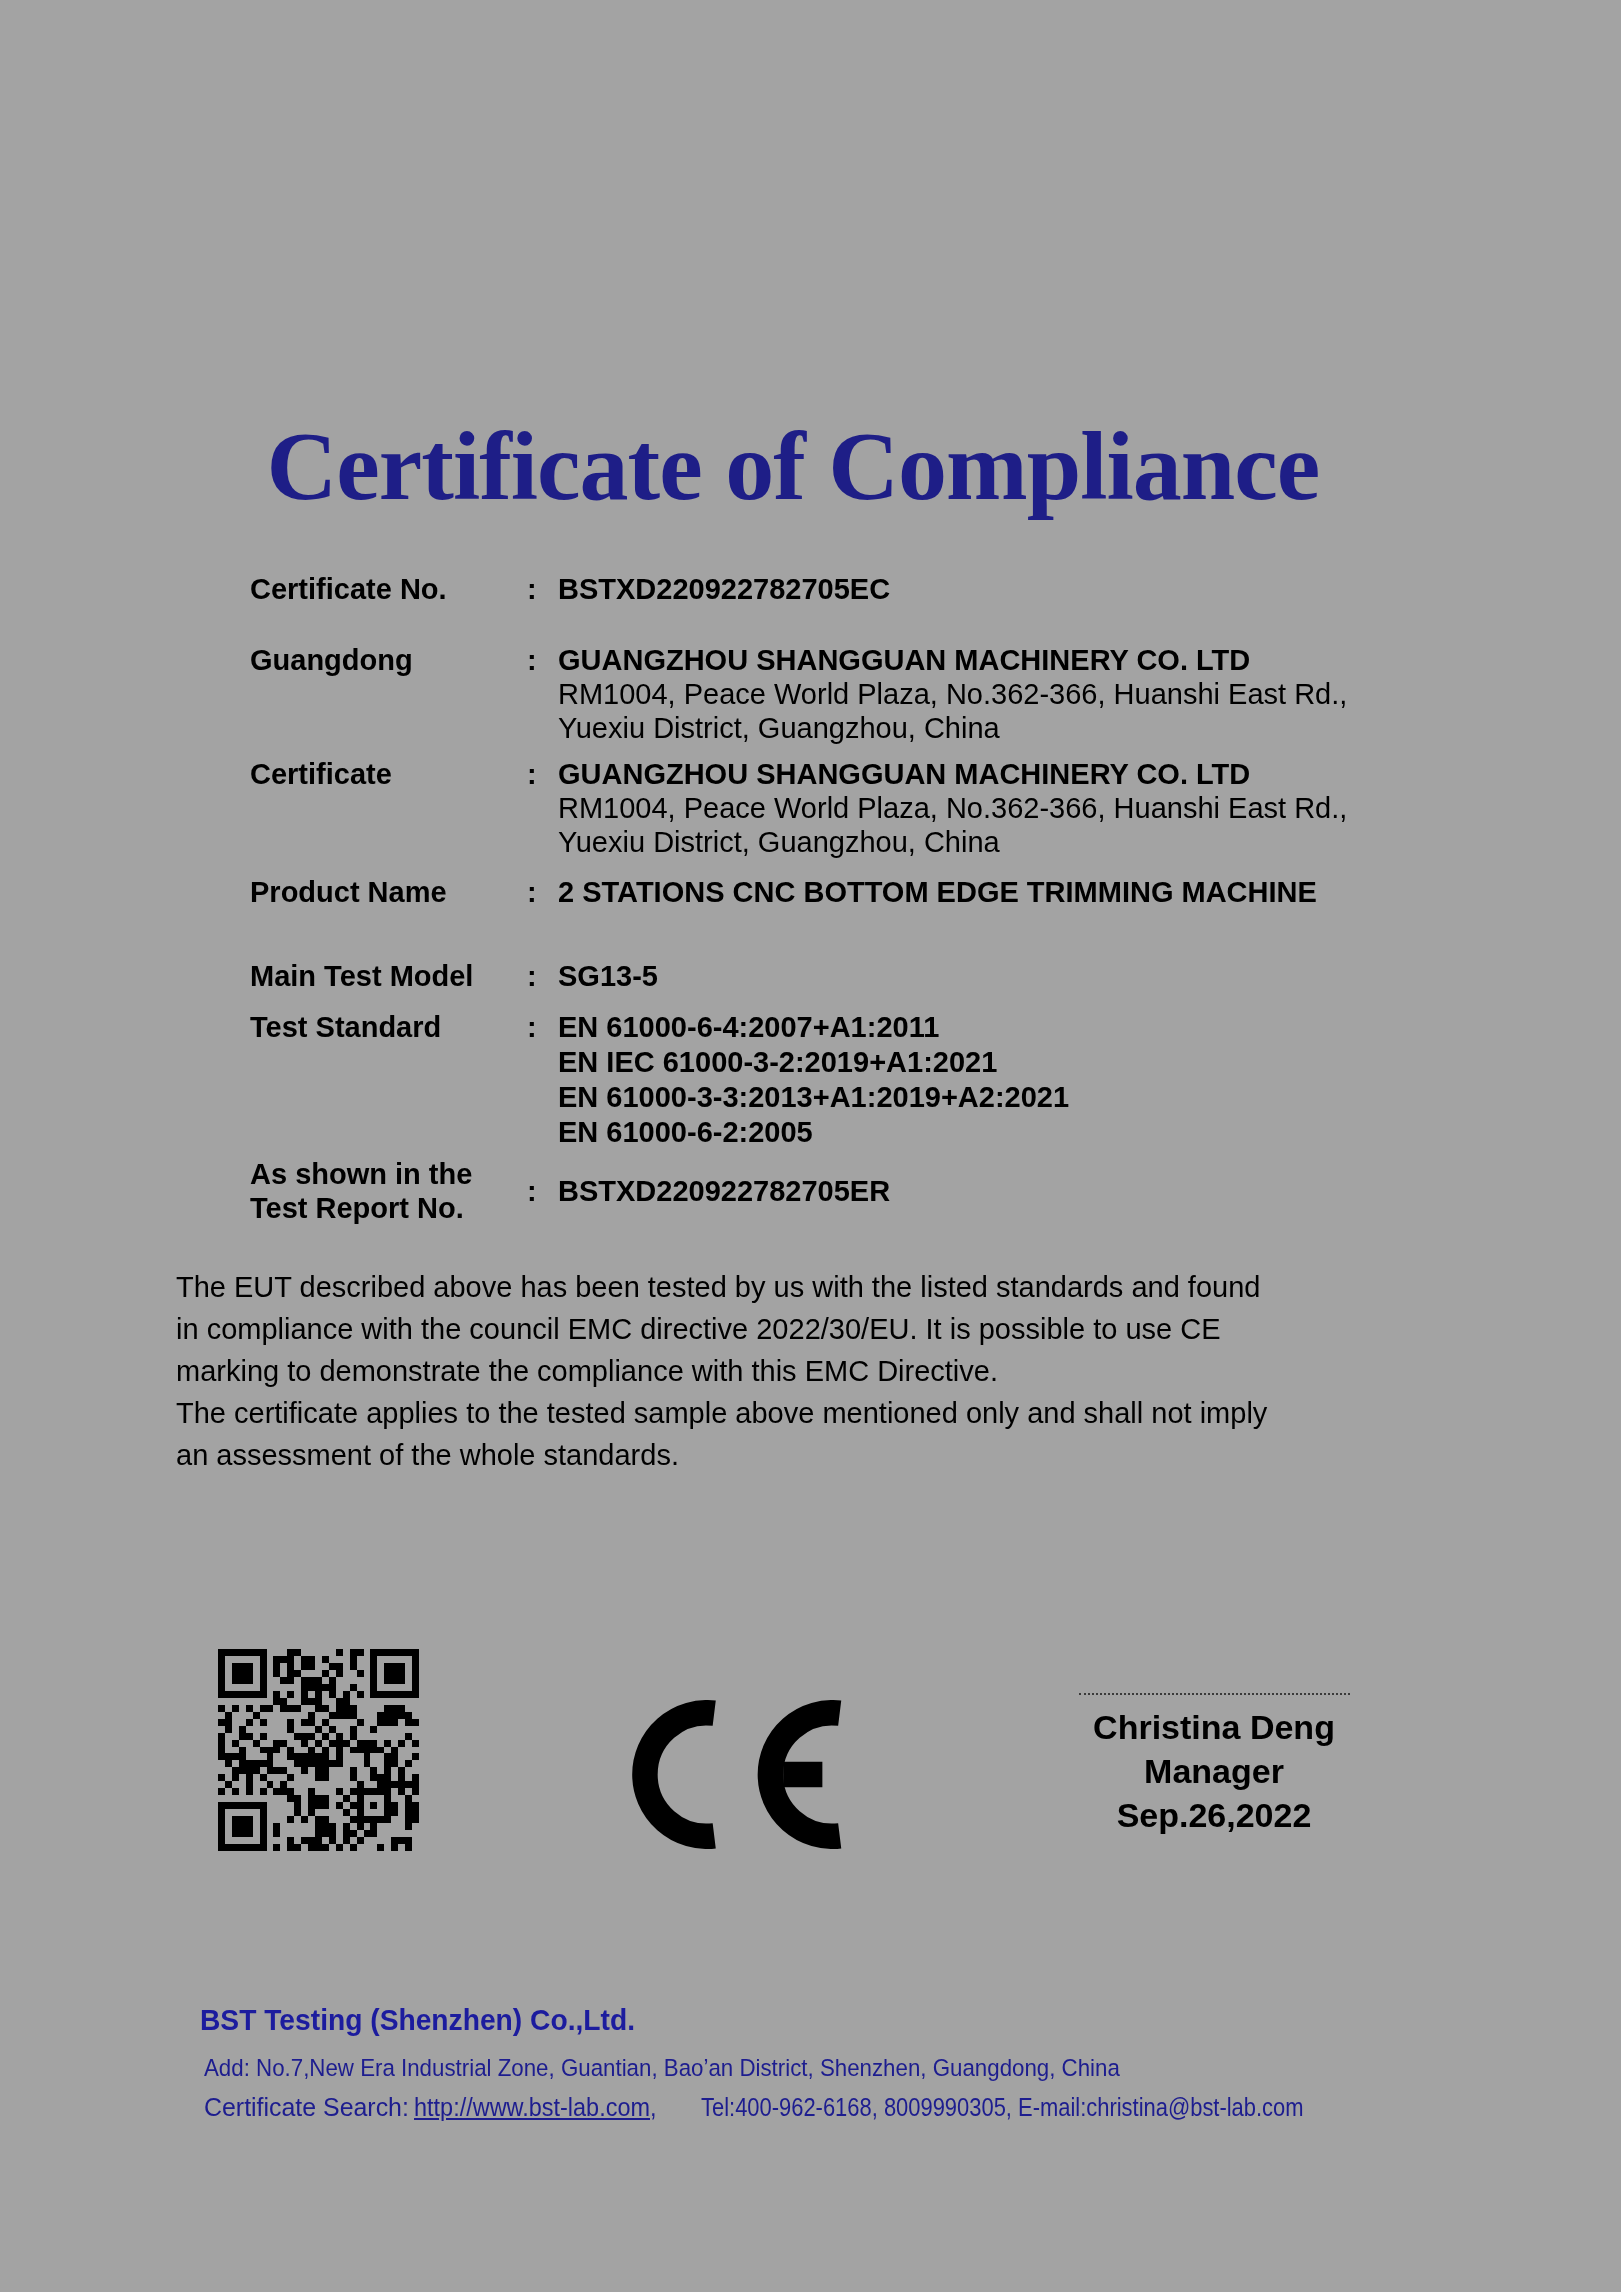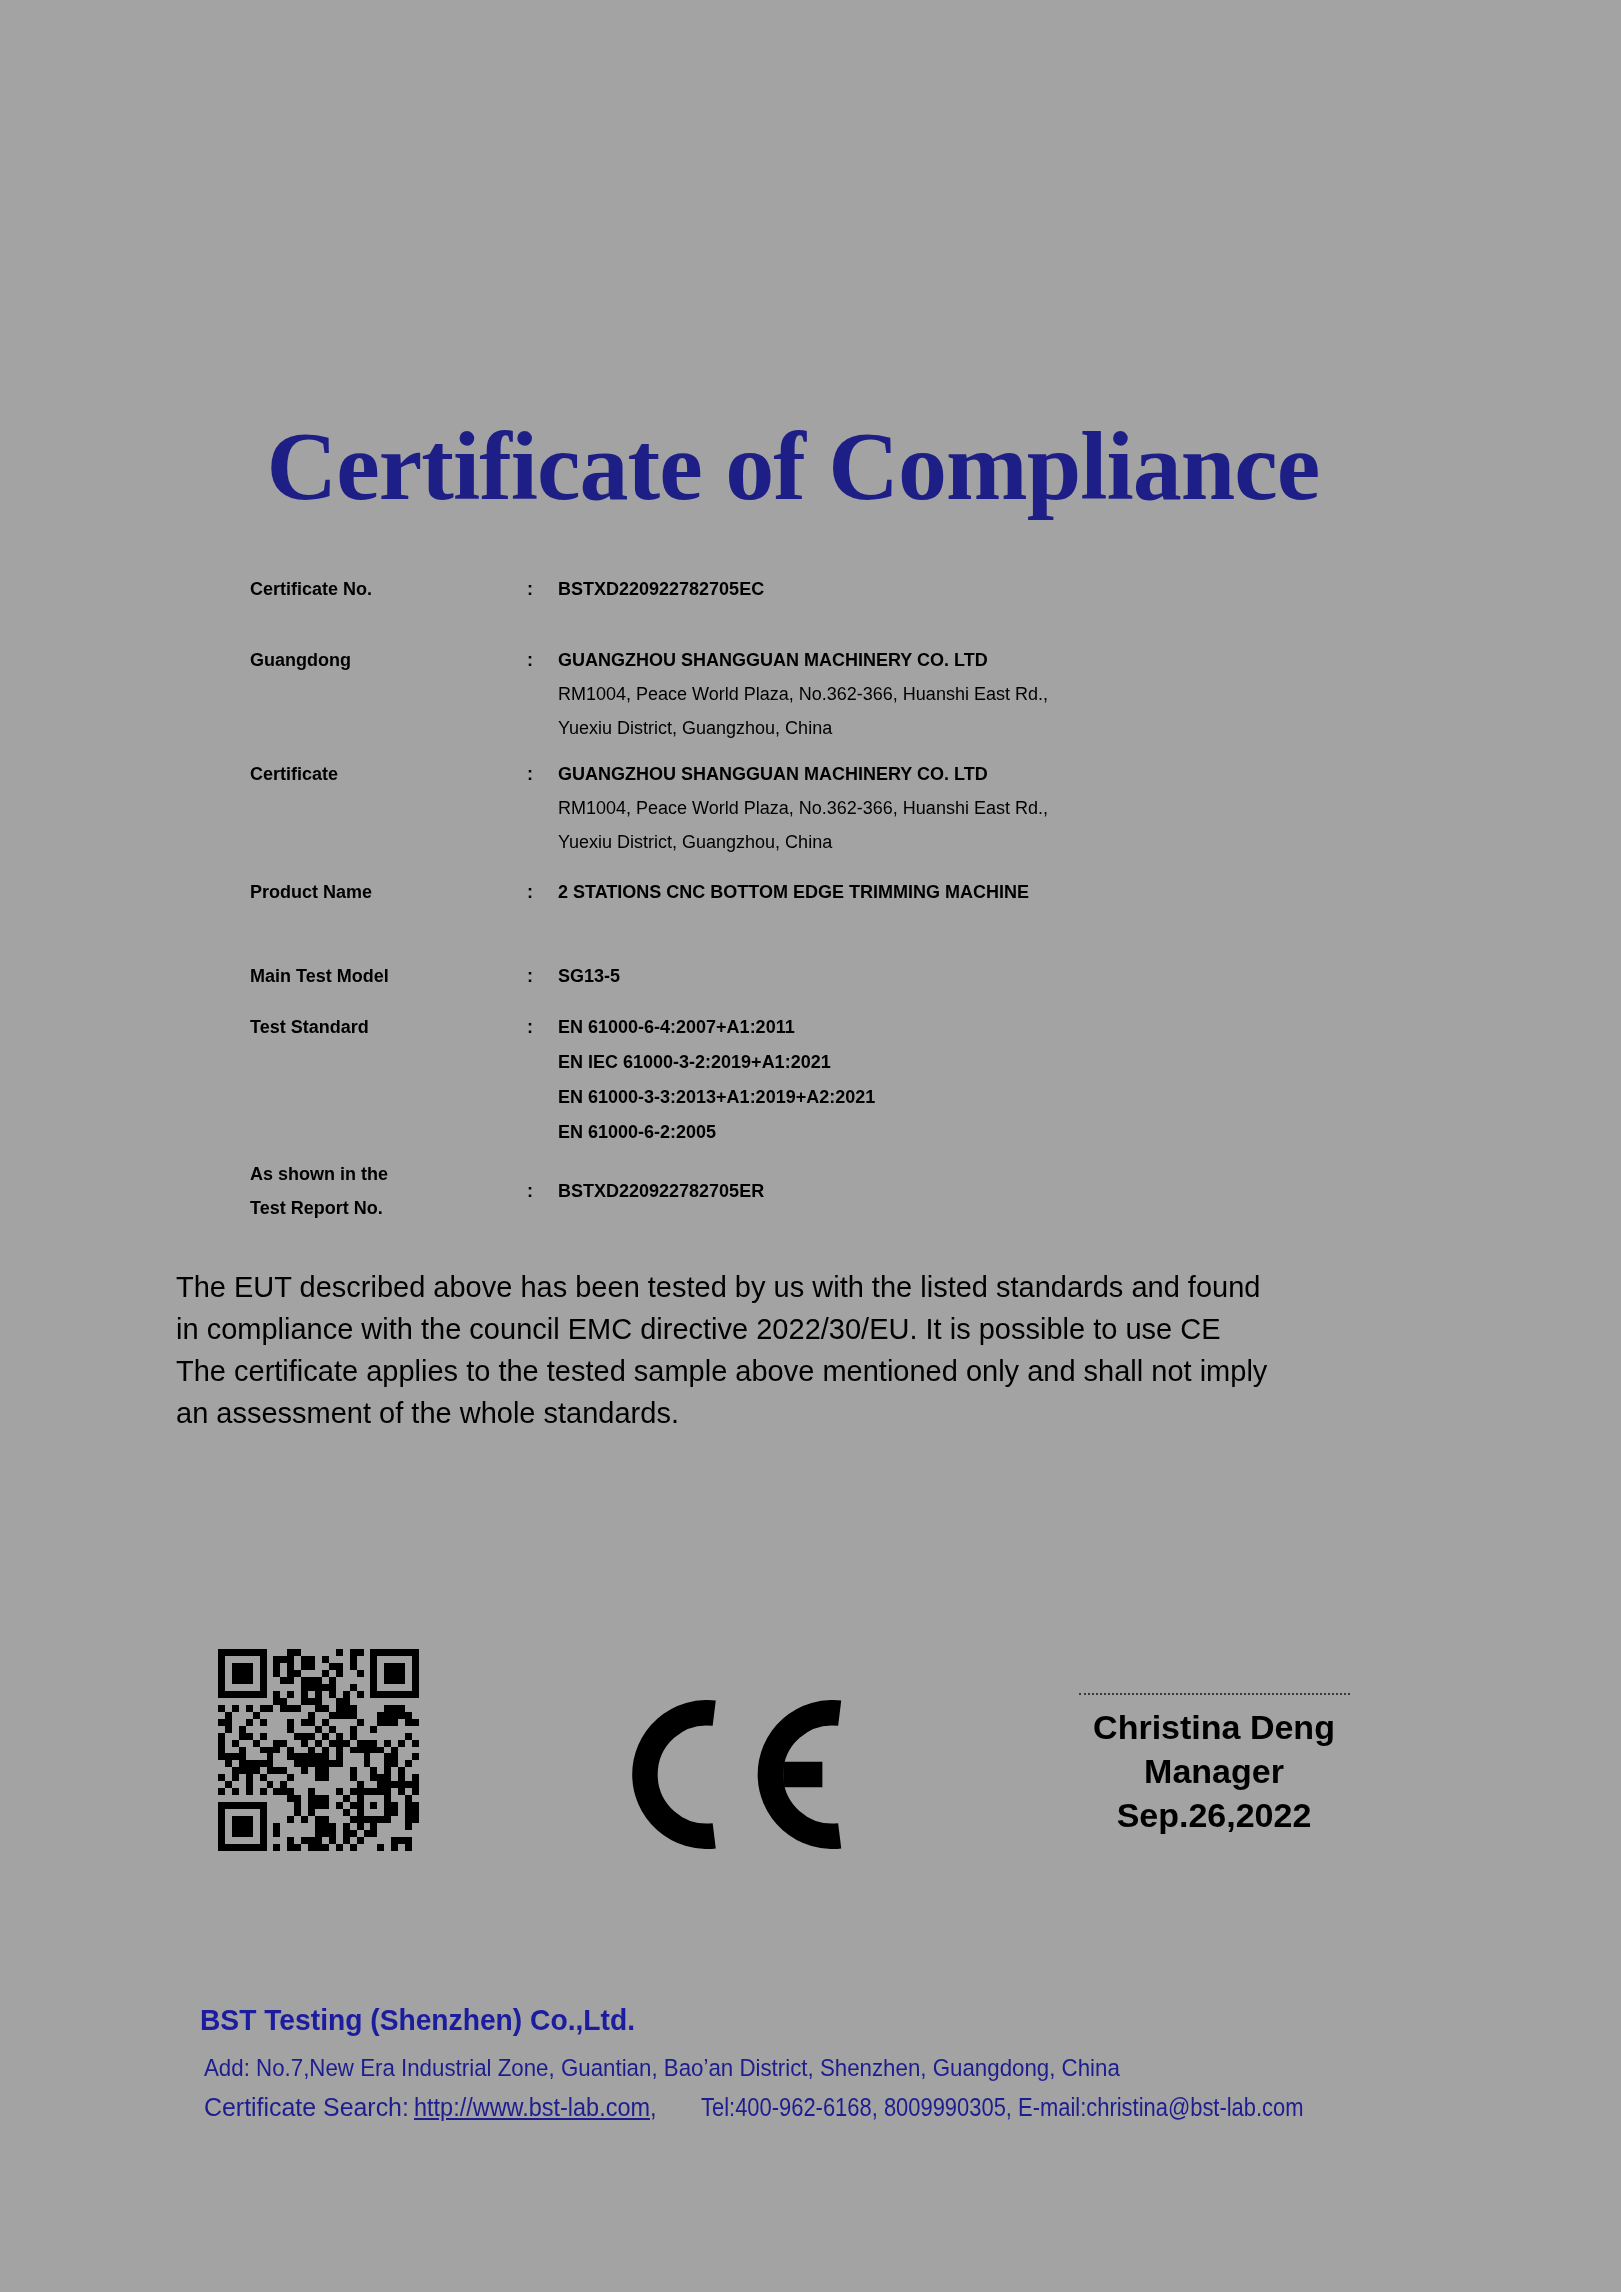--- a/index.html
+++ b/index.html
@@ -33,7 +33,7 @@
     left:250px;
     display:flex;
     align-items:flex-start;
-    font-size:18px;
+    font-size:29px;
     line-height:34px;
   }
   .row .label{

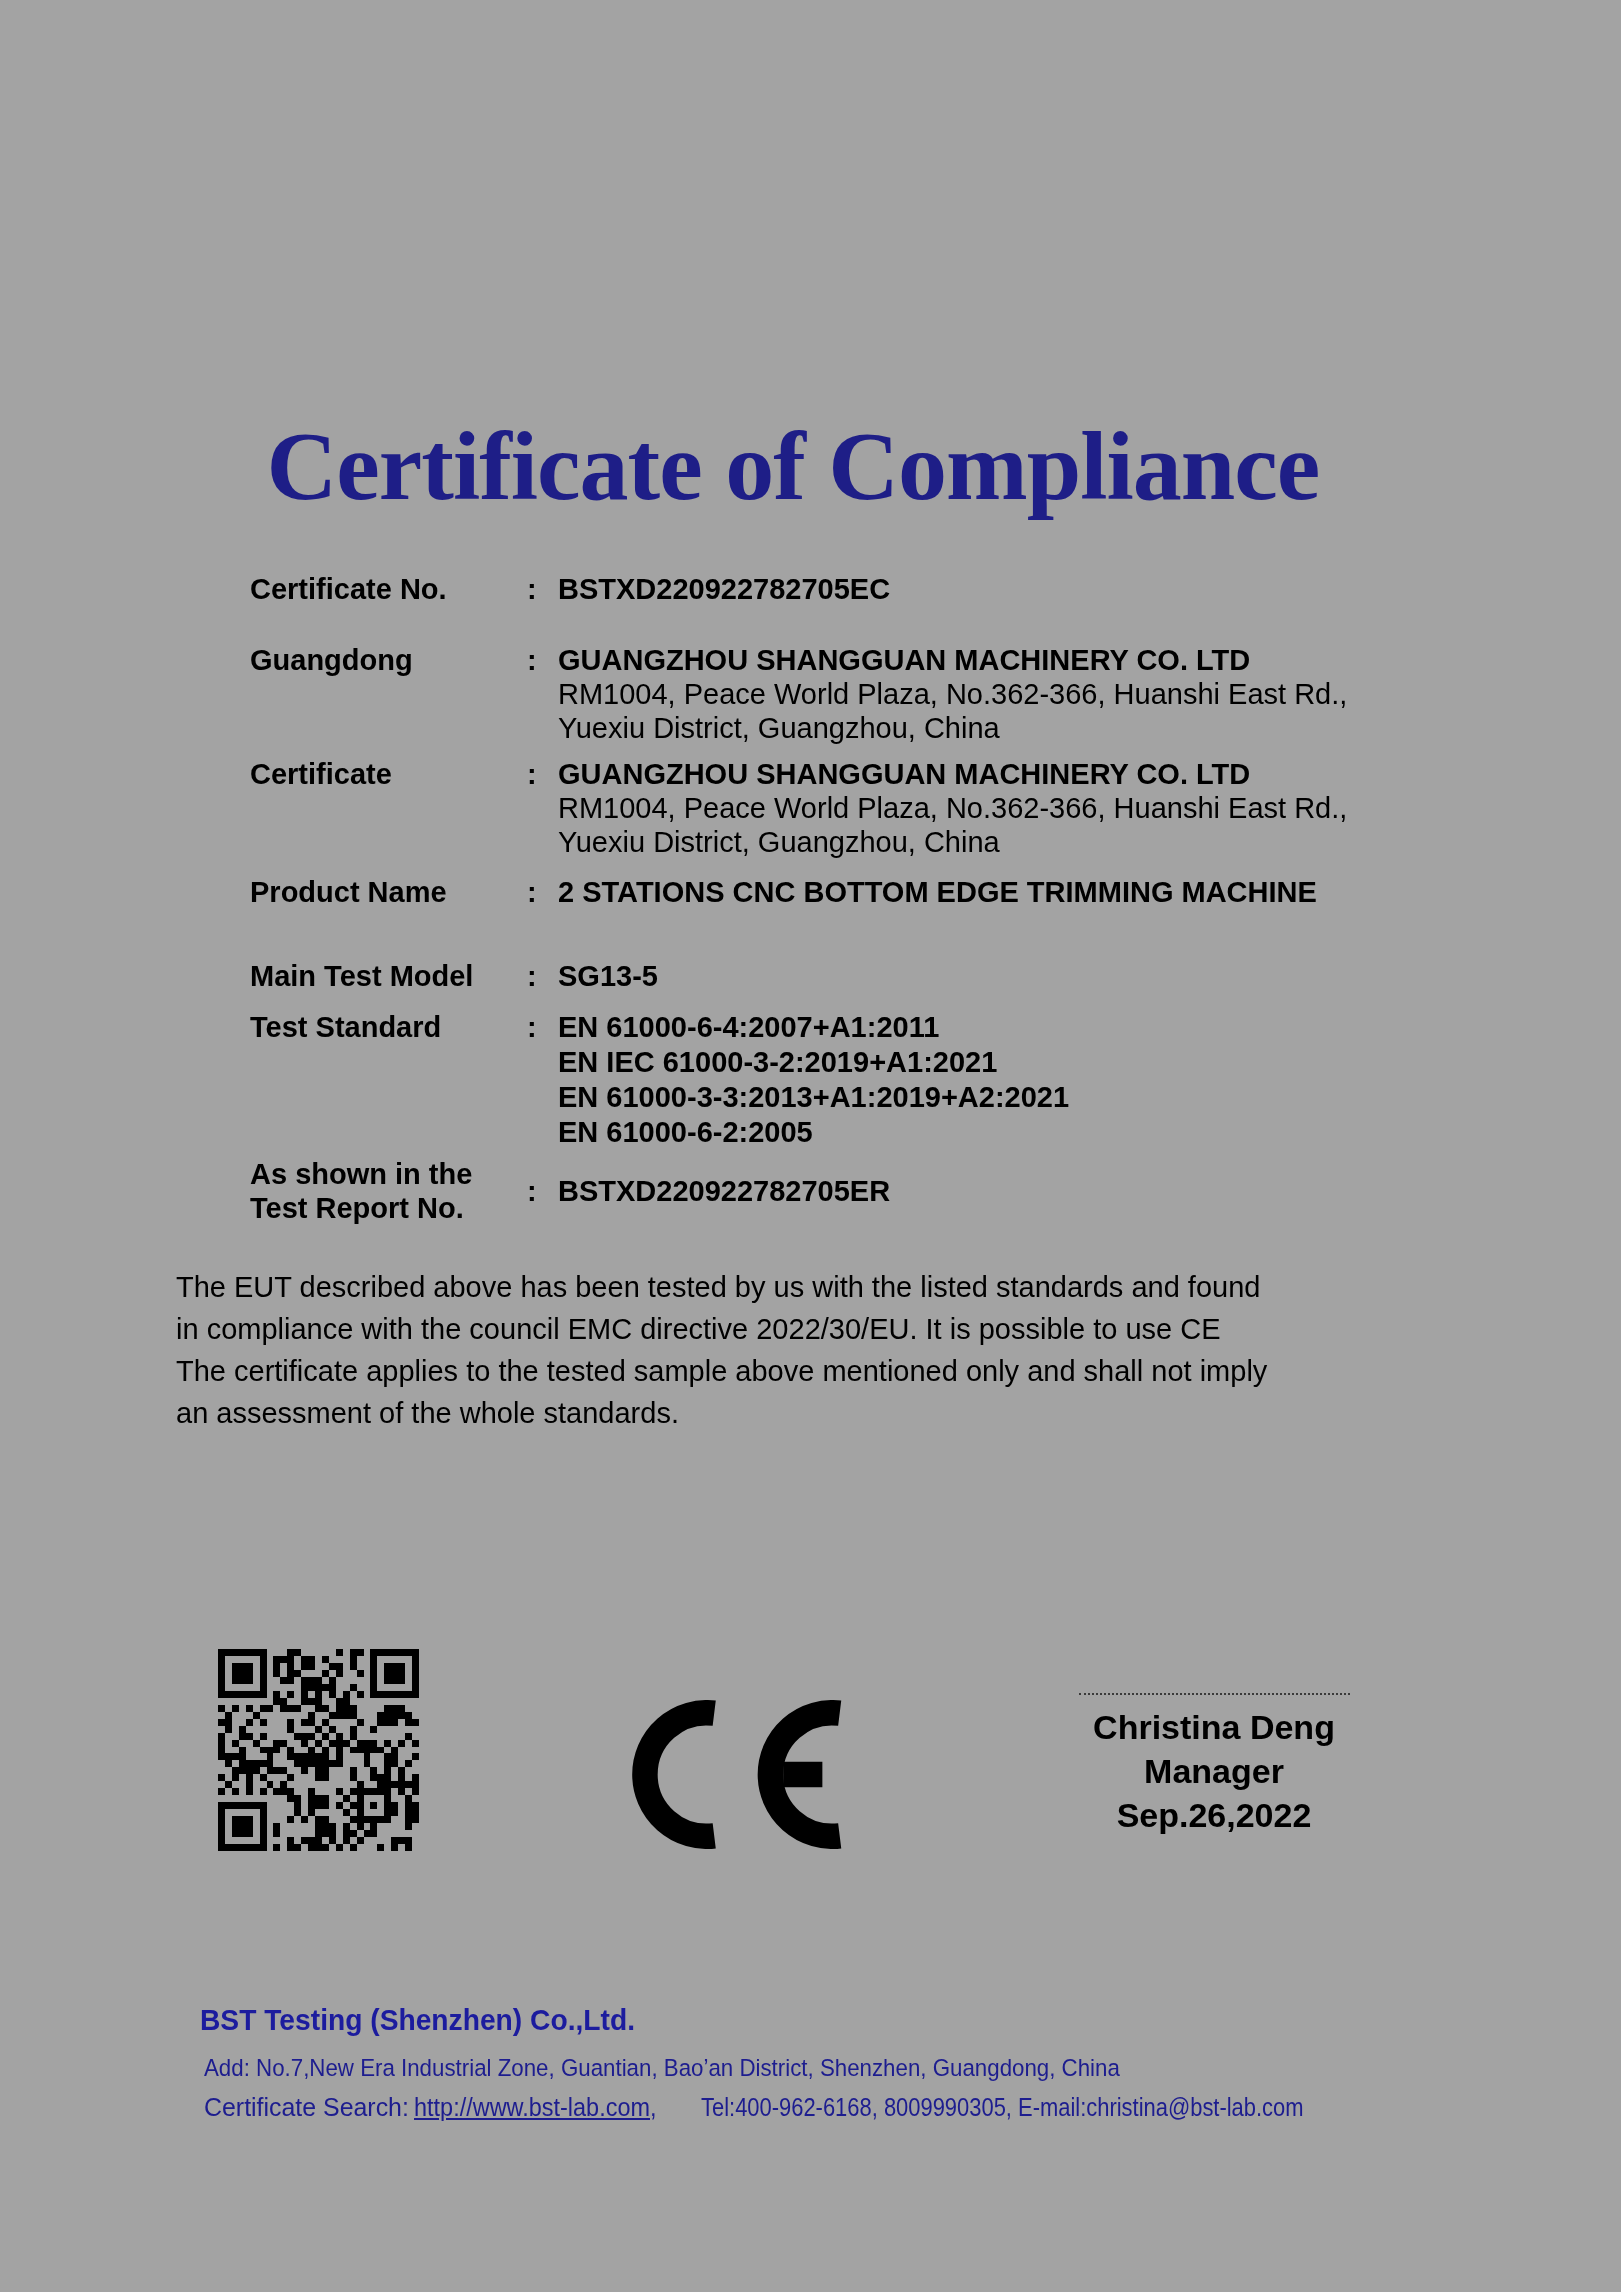--- a/index.html
+++ b/index.html
@@ -200,6 +200,7 @@
   <div class="bodytext">
     <div class="line">The EUT described above has been tested by us with the listed standards and found</div>
     <div class="line">in compliance with the council EMC directive 2022/30/EU. It is possible to use CE</div>
+    <div class="line">marking to demonstrate the compliance with this EMC Directive.</div>
     <div class="line">The certificate applies to the tested sample above mentioned only and shall not imply</div>
     <div class="line">an assessment of the whole standards.</div>
   </div>

